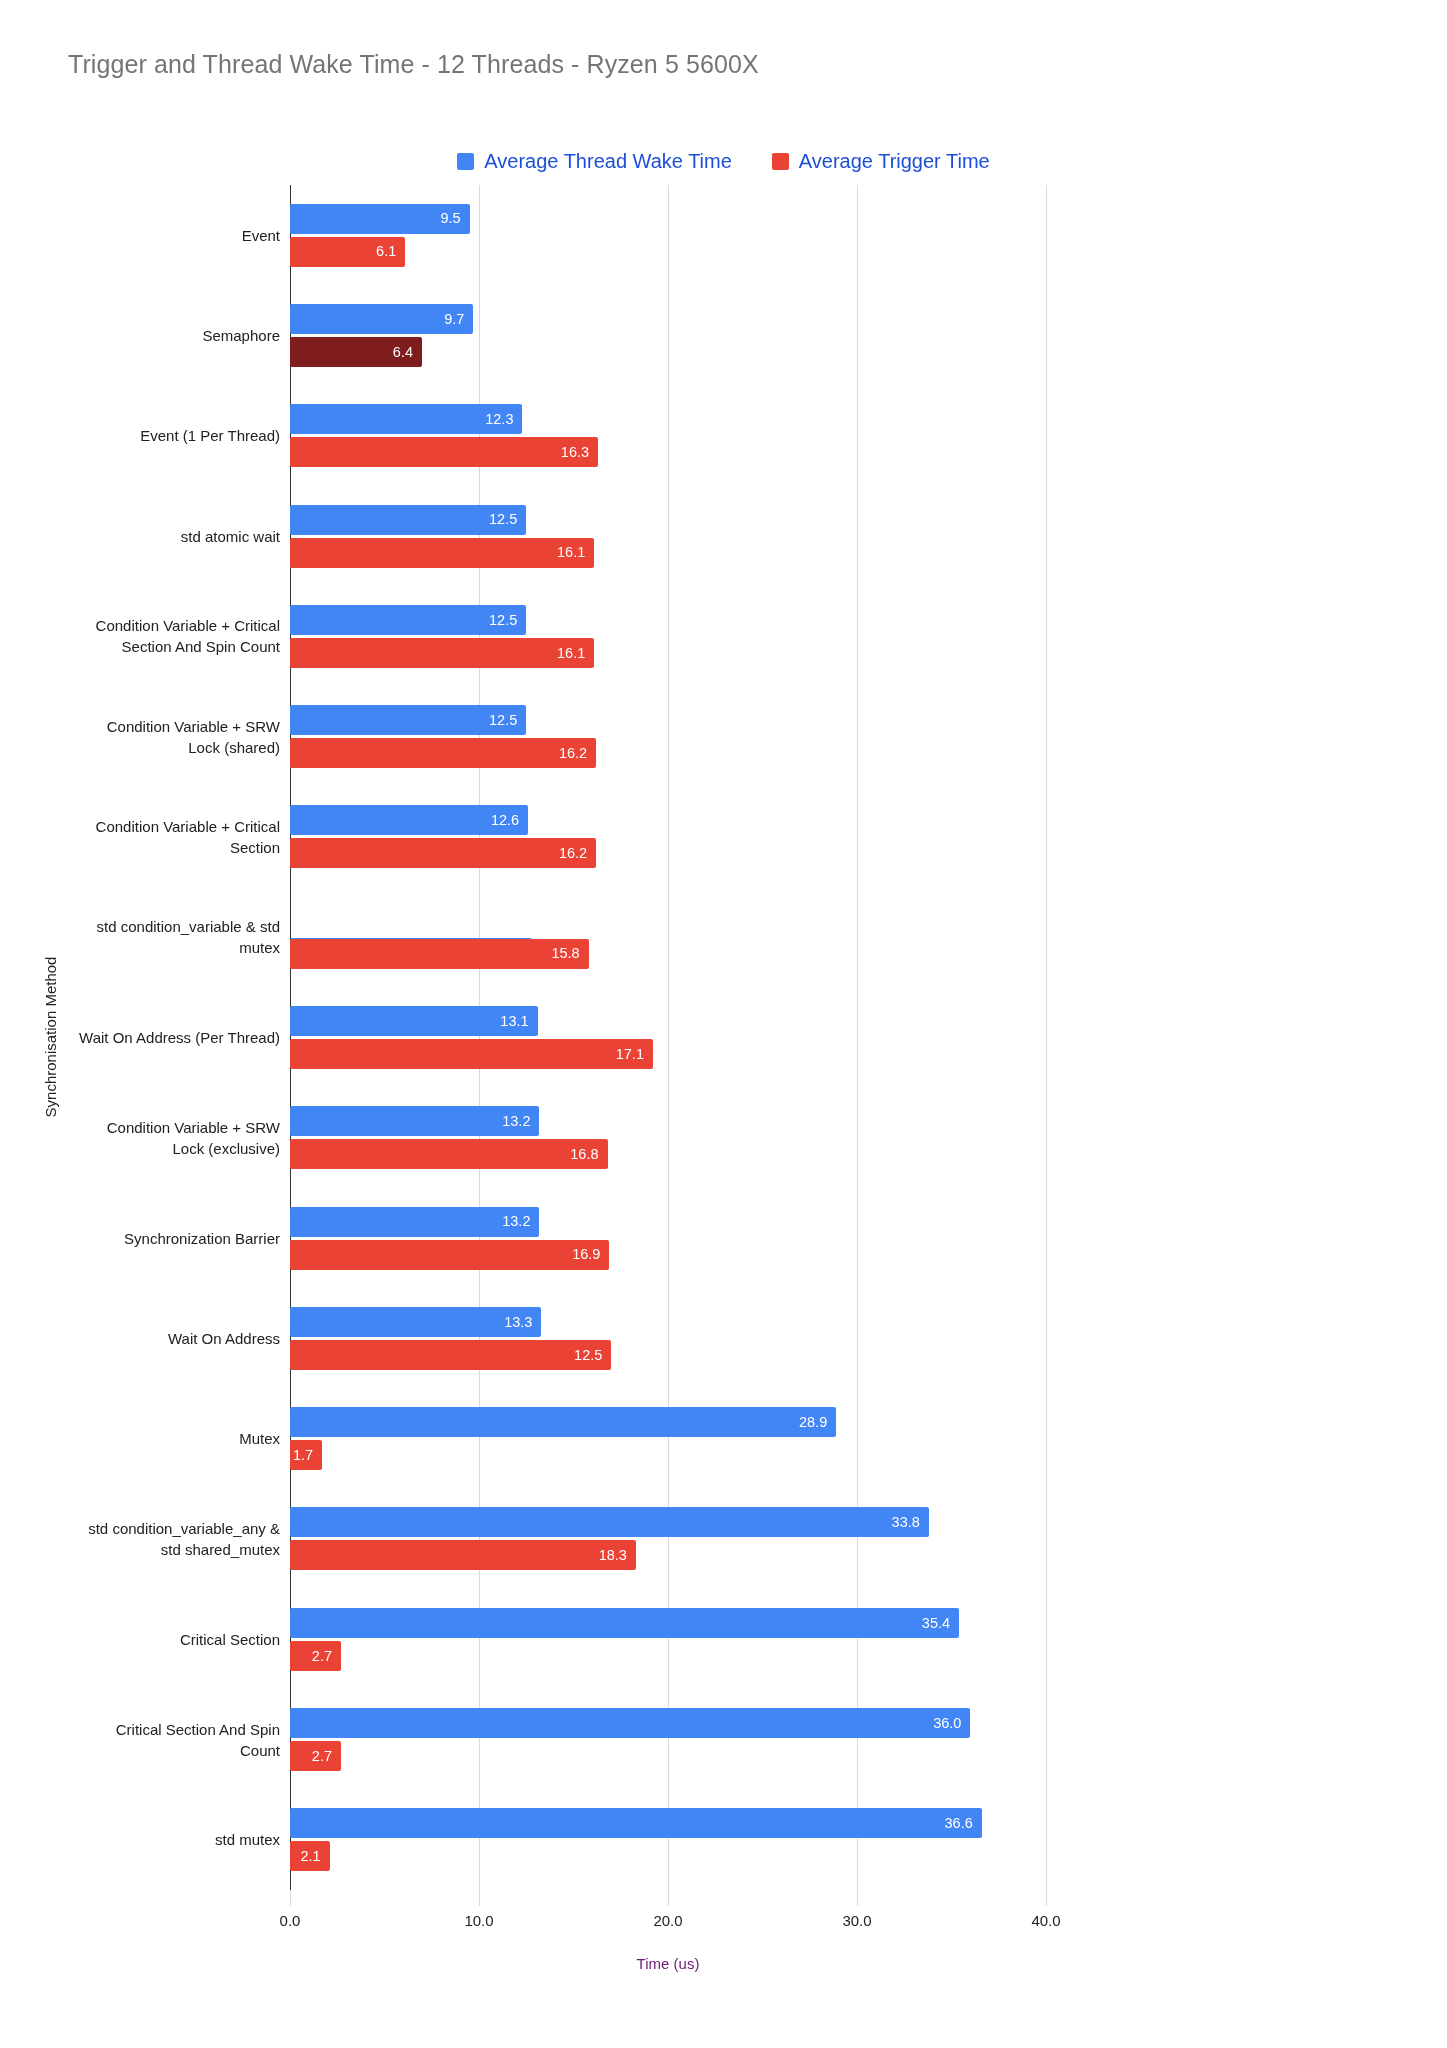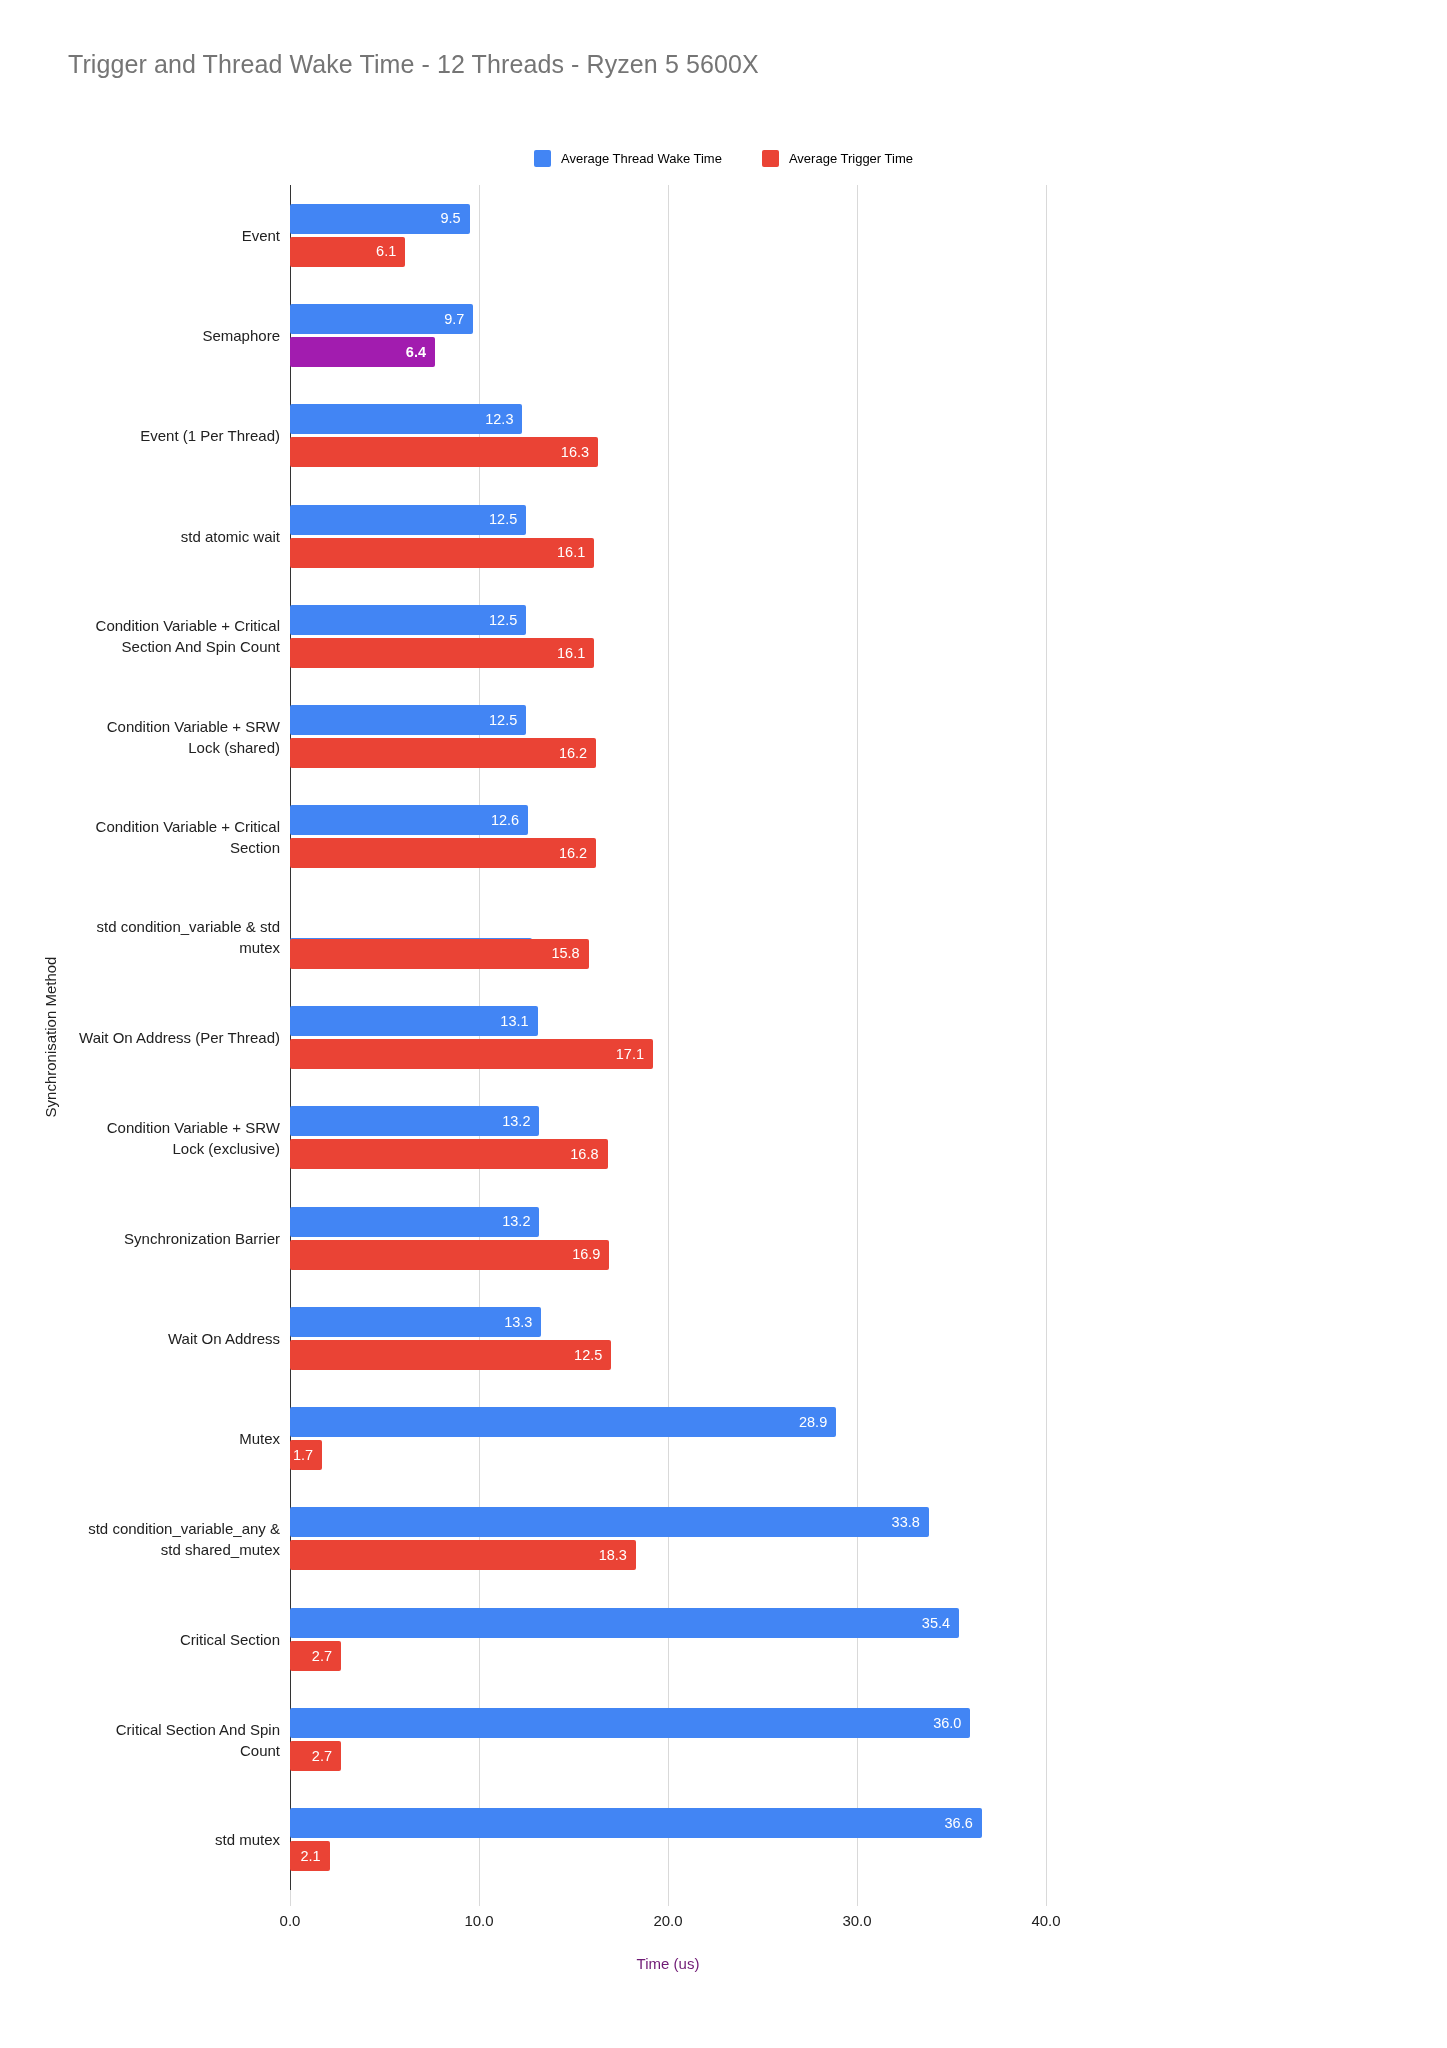--- a/index.html
+++ b/index.html
@@ -58,8 +58,8 @@
     display: block;
   }
   .legend-label {
-    font-size: 13px;
-    color: #000000;
+    font-size: 20px;
+    color: #1d4ed8;
     white-space: nowrap;
   }
 

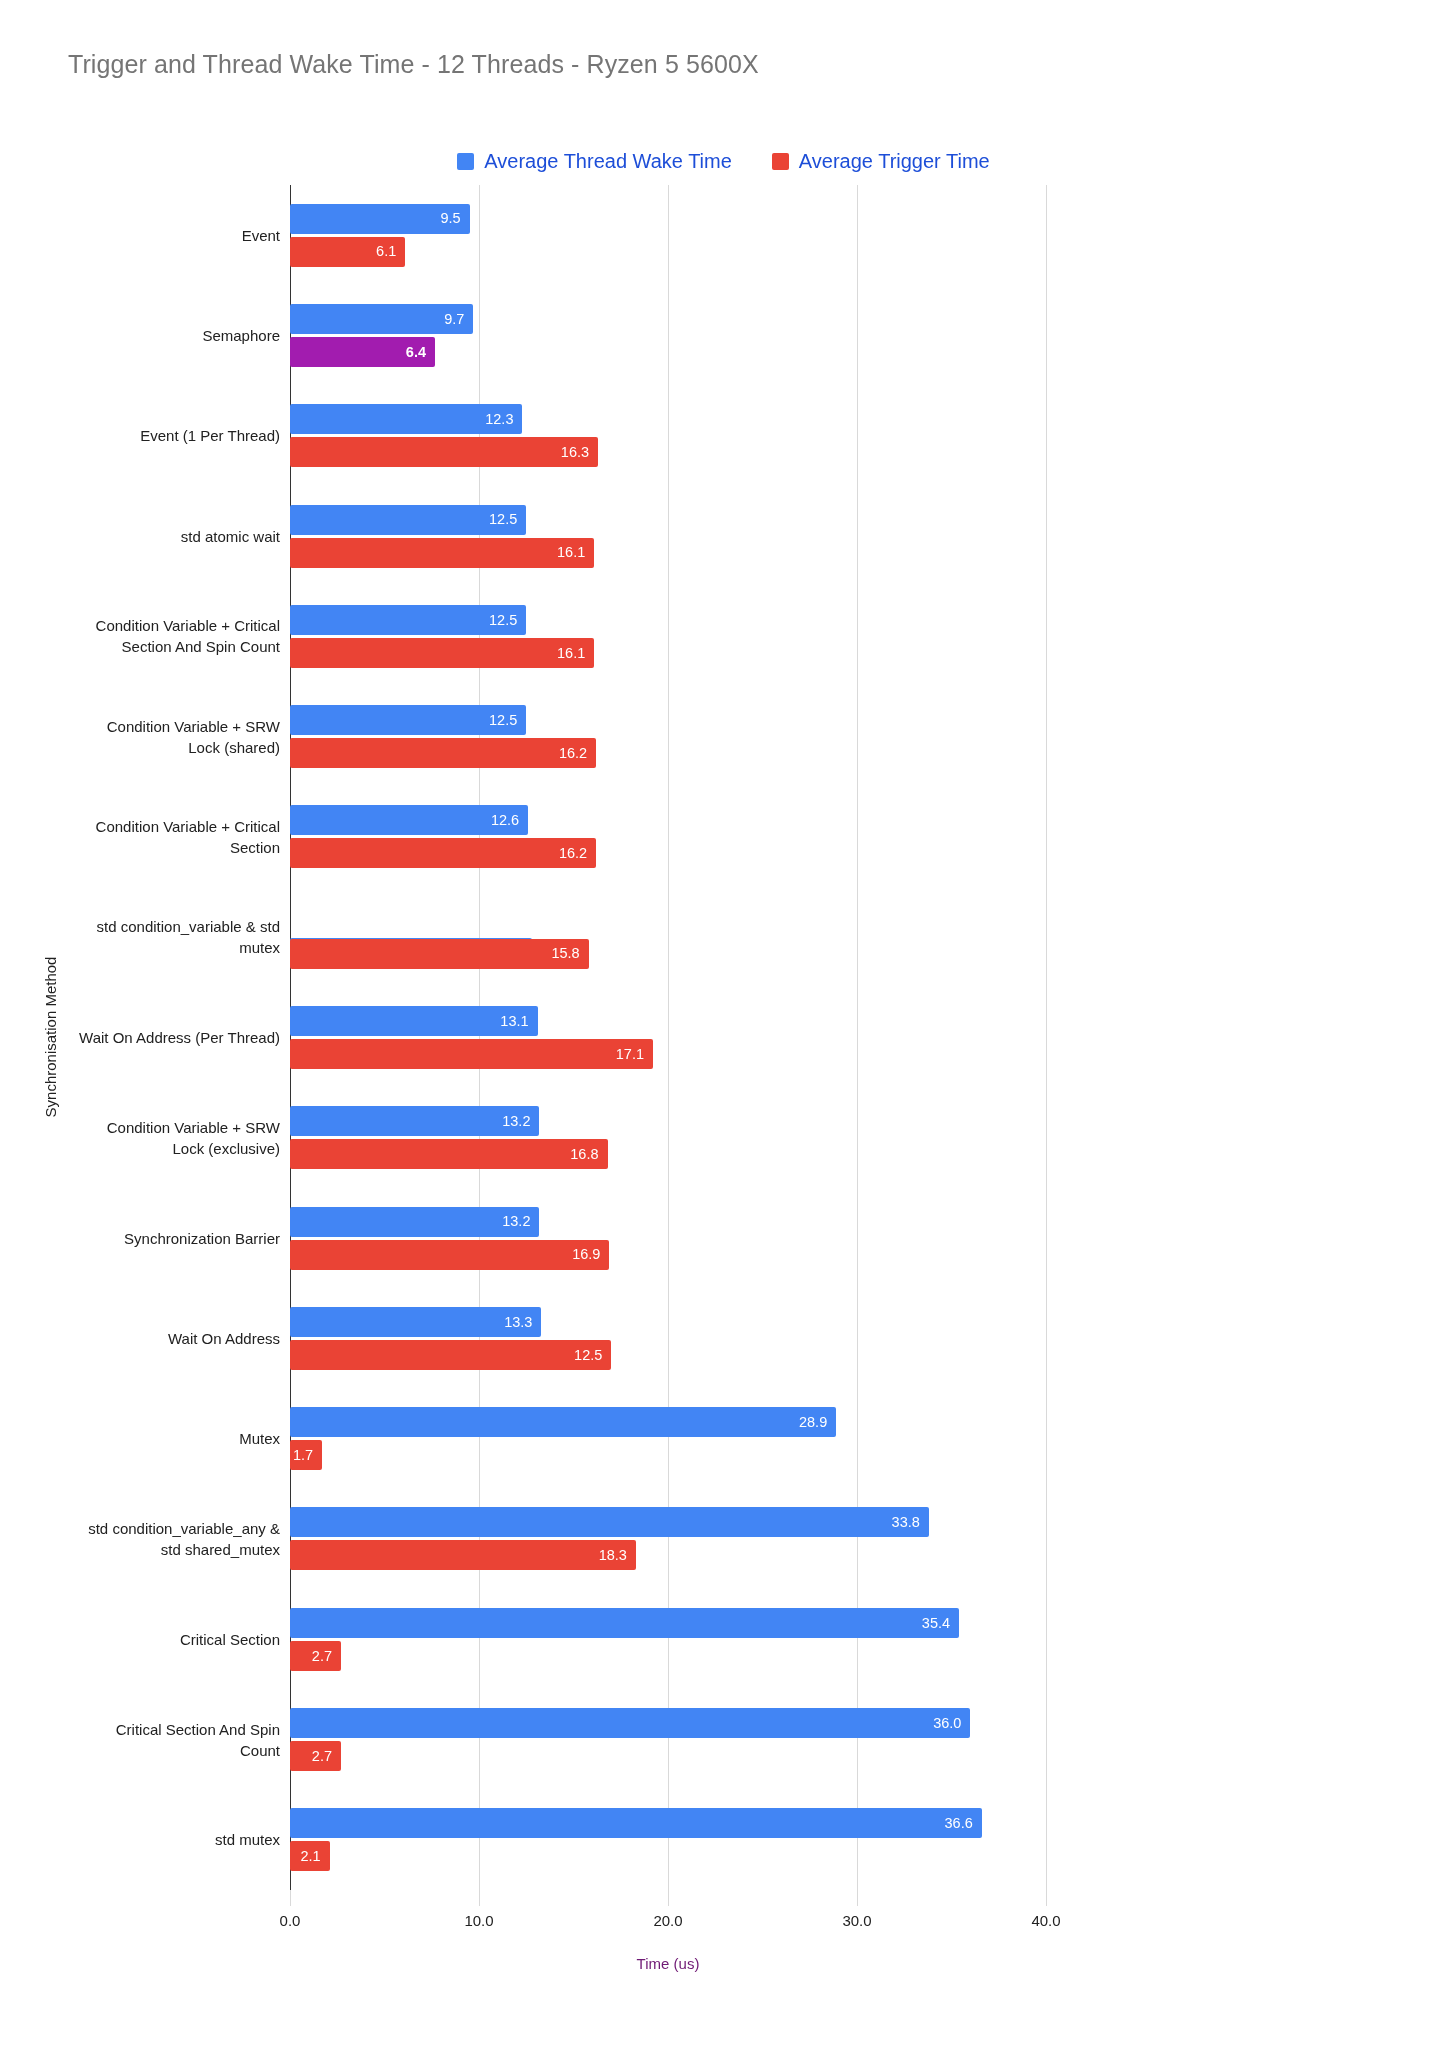--- a/index.html
+++ b/index.html
@@ -199,7 +199,7 @@
           <div class="bar blue" style="width: 183.33px; background: rgb(66, 133, 244);">
             <span class="bar-value">9.7</span>
           </div>
-          <div class="bar red" style="width: 145px; background: #a21caf; font-weight: bold;">
+          <div class="bar red" style="width: 132px; background: #7f1d1d;">
             <span class="bar-value">6.4</span>
           </div>
         </div>

